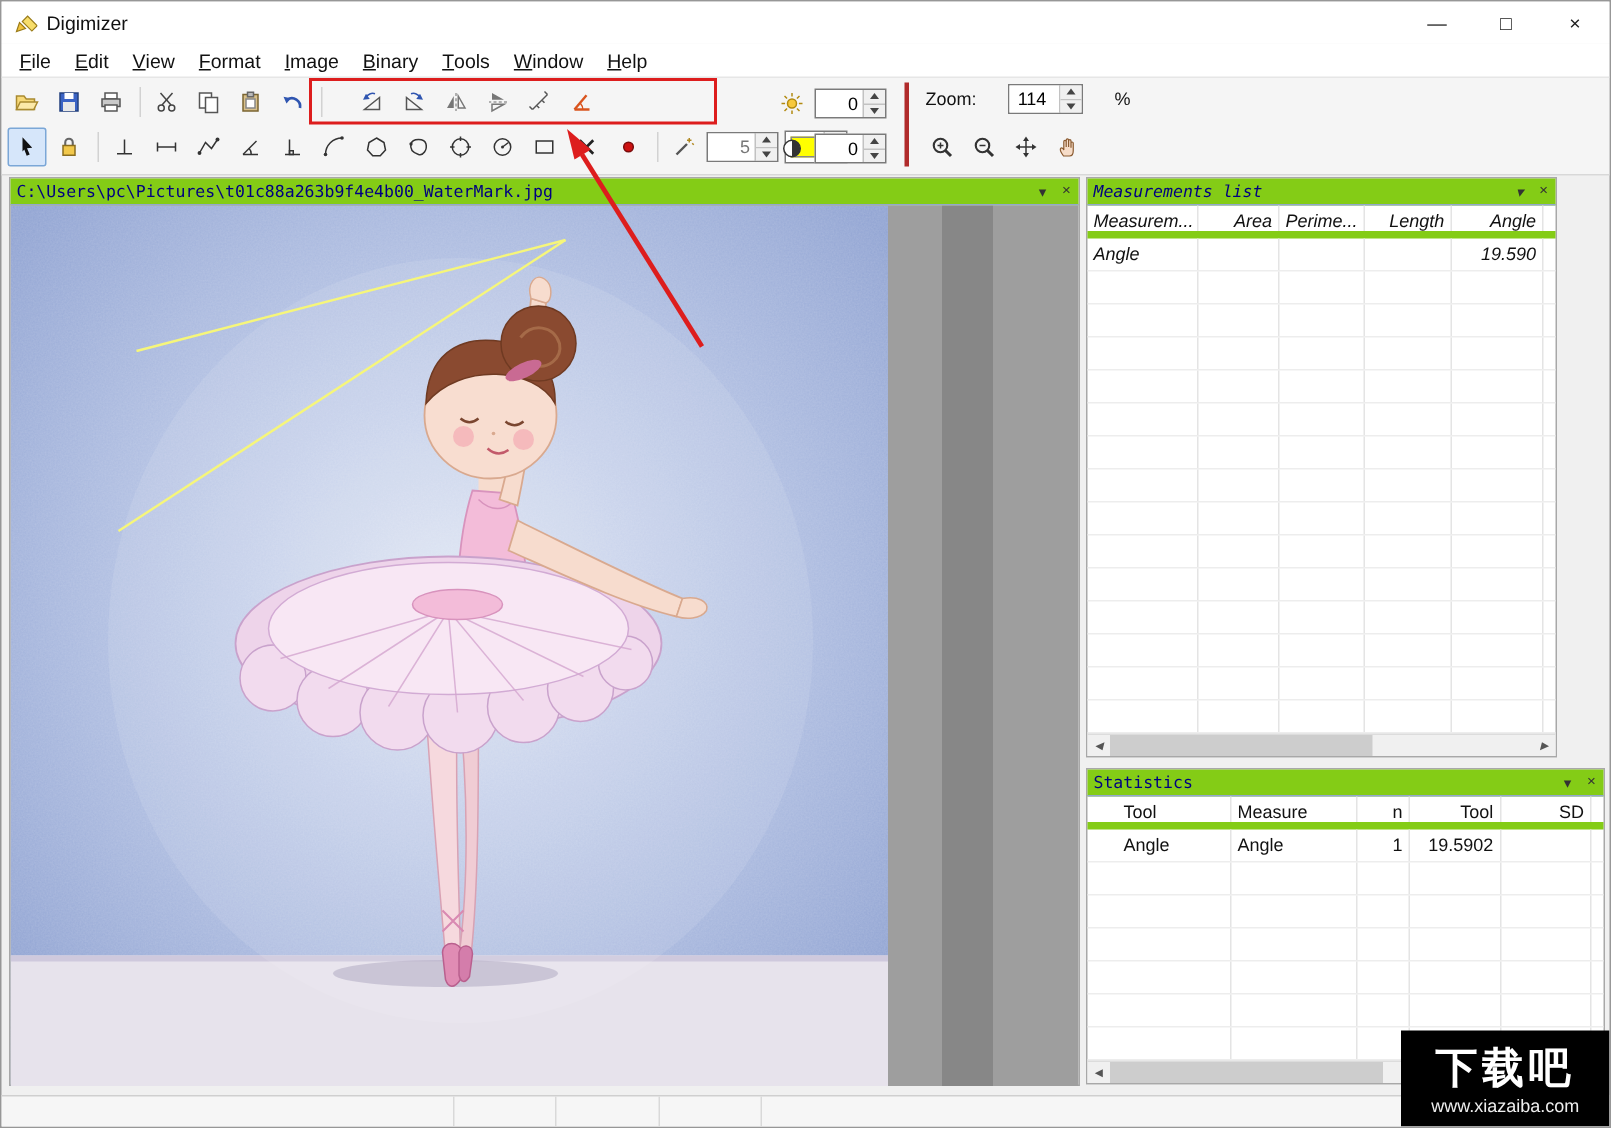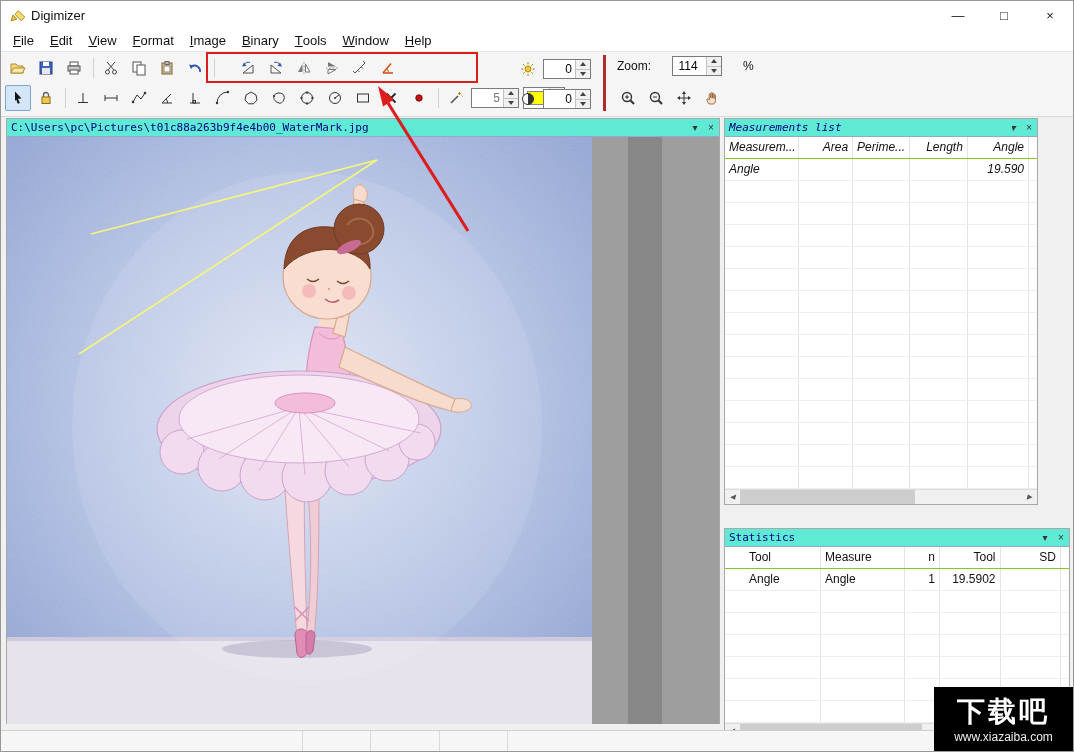--- a/index.html
+++ b/index.html
@@ -40,7 +40,7 @@
   .combo-btn{width:14px;height:100%;display:flex;align-items:center;justify-content:center;background:#f0f0f0;border-left:1px solid #c2c2c2;}
   
   .panel{position:absolute;background:#fff;border:1px solid #a8a8a8;box-sizing:border-box;}
-  .panel-hdr{height:17px;background:#5eead4;border-bottom:1px solid #93a7cf;display:flex;align-items:center;}
+  .panel-hdr{height:17px;background:#84cc16;border-bottom:1px solid #93a7cf;display:flex;align-items:center;}
   .panel-title{font-family:"DejaVu Sans Mono",monospace;font-size:11px;color:#000080;padding-left:4px;flex:1;white-space:nowrap;overflow:hidden;}
   .hdr-ico{width:16px;text-align:center;font-size:10px;color:#333;flex:0 0 auto;}
   .img-panel{left:5px;top:117px;width:714px;height:606px;}

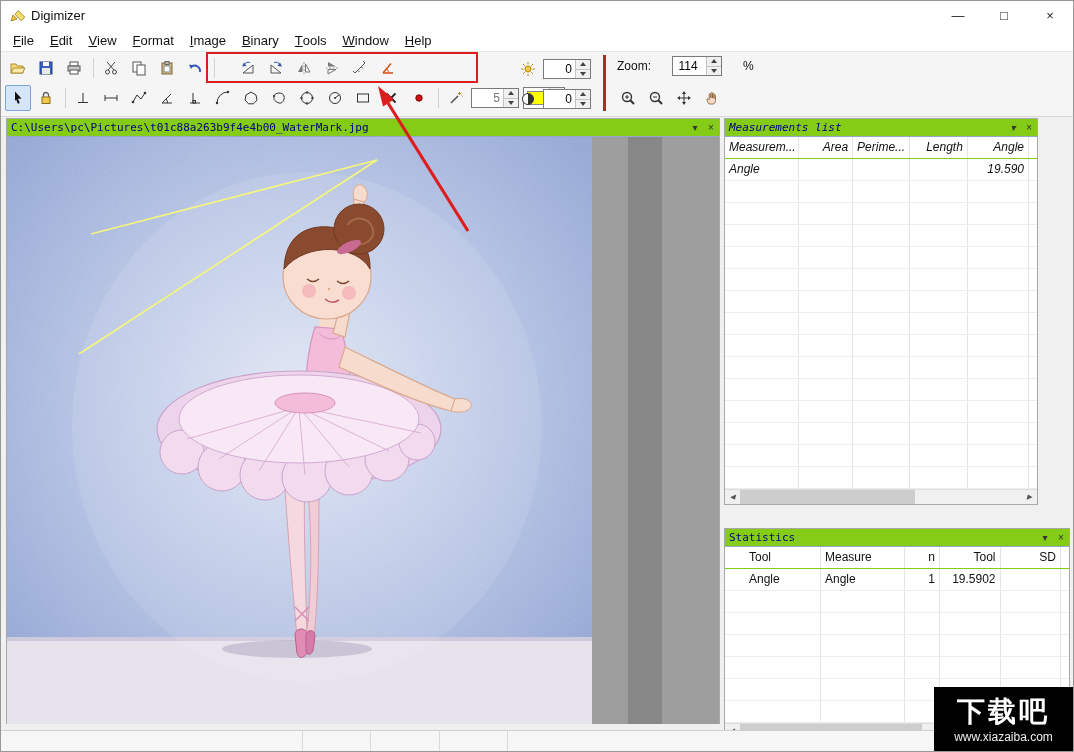--- a/index.html
+++ b/index.html
@@ -49,7 +49,7 @@
   
   .grid{font-size:12px;color:#111;}
   .grow{display:flex;height:22px;box-sizing:border-box;border-bottom:1px solid #ededed;}
-  .grow.hdr{border-bottom:1px solid #84cc16;}
+  .grow.hdr{border-bottom:5px solid #84cc16;}
   .gcell{box-sizing:border-box;border-right:1px solid #e4e4e4;padding:3px 4px;white-space:nowrap;overflow:hidden;}
   .num{text-align:right;}
   .m-c0{width:78px;}.m-c1{width:56px;}.m-c2{width:60px;}.m-c3{width:60px;}.m-c4{width:64px;}.m-c5{flex:1;border-right:none;}

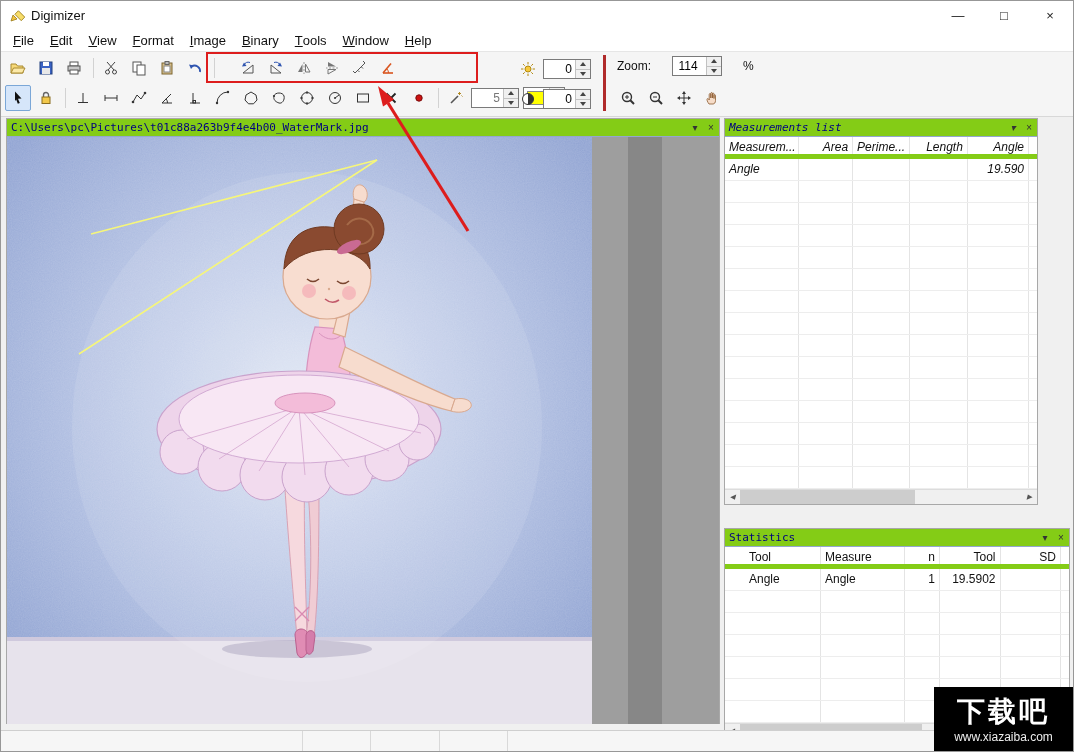--- a/index.html
+++ b/index.html
@@ -658,7 +658,7 @@
     </div>
   </div>
 
-  <div class="panel" style="left:723px;top:527px;width:346px;height:211px;">
+  <div class="panel" style="left:723px;top:511px;width:346px;height:211px;">
     <div class="panel-hdr">
       <span class="panel-title">Statistics</span>
       <span class="hdr-ico">▾</span>

